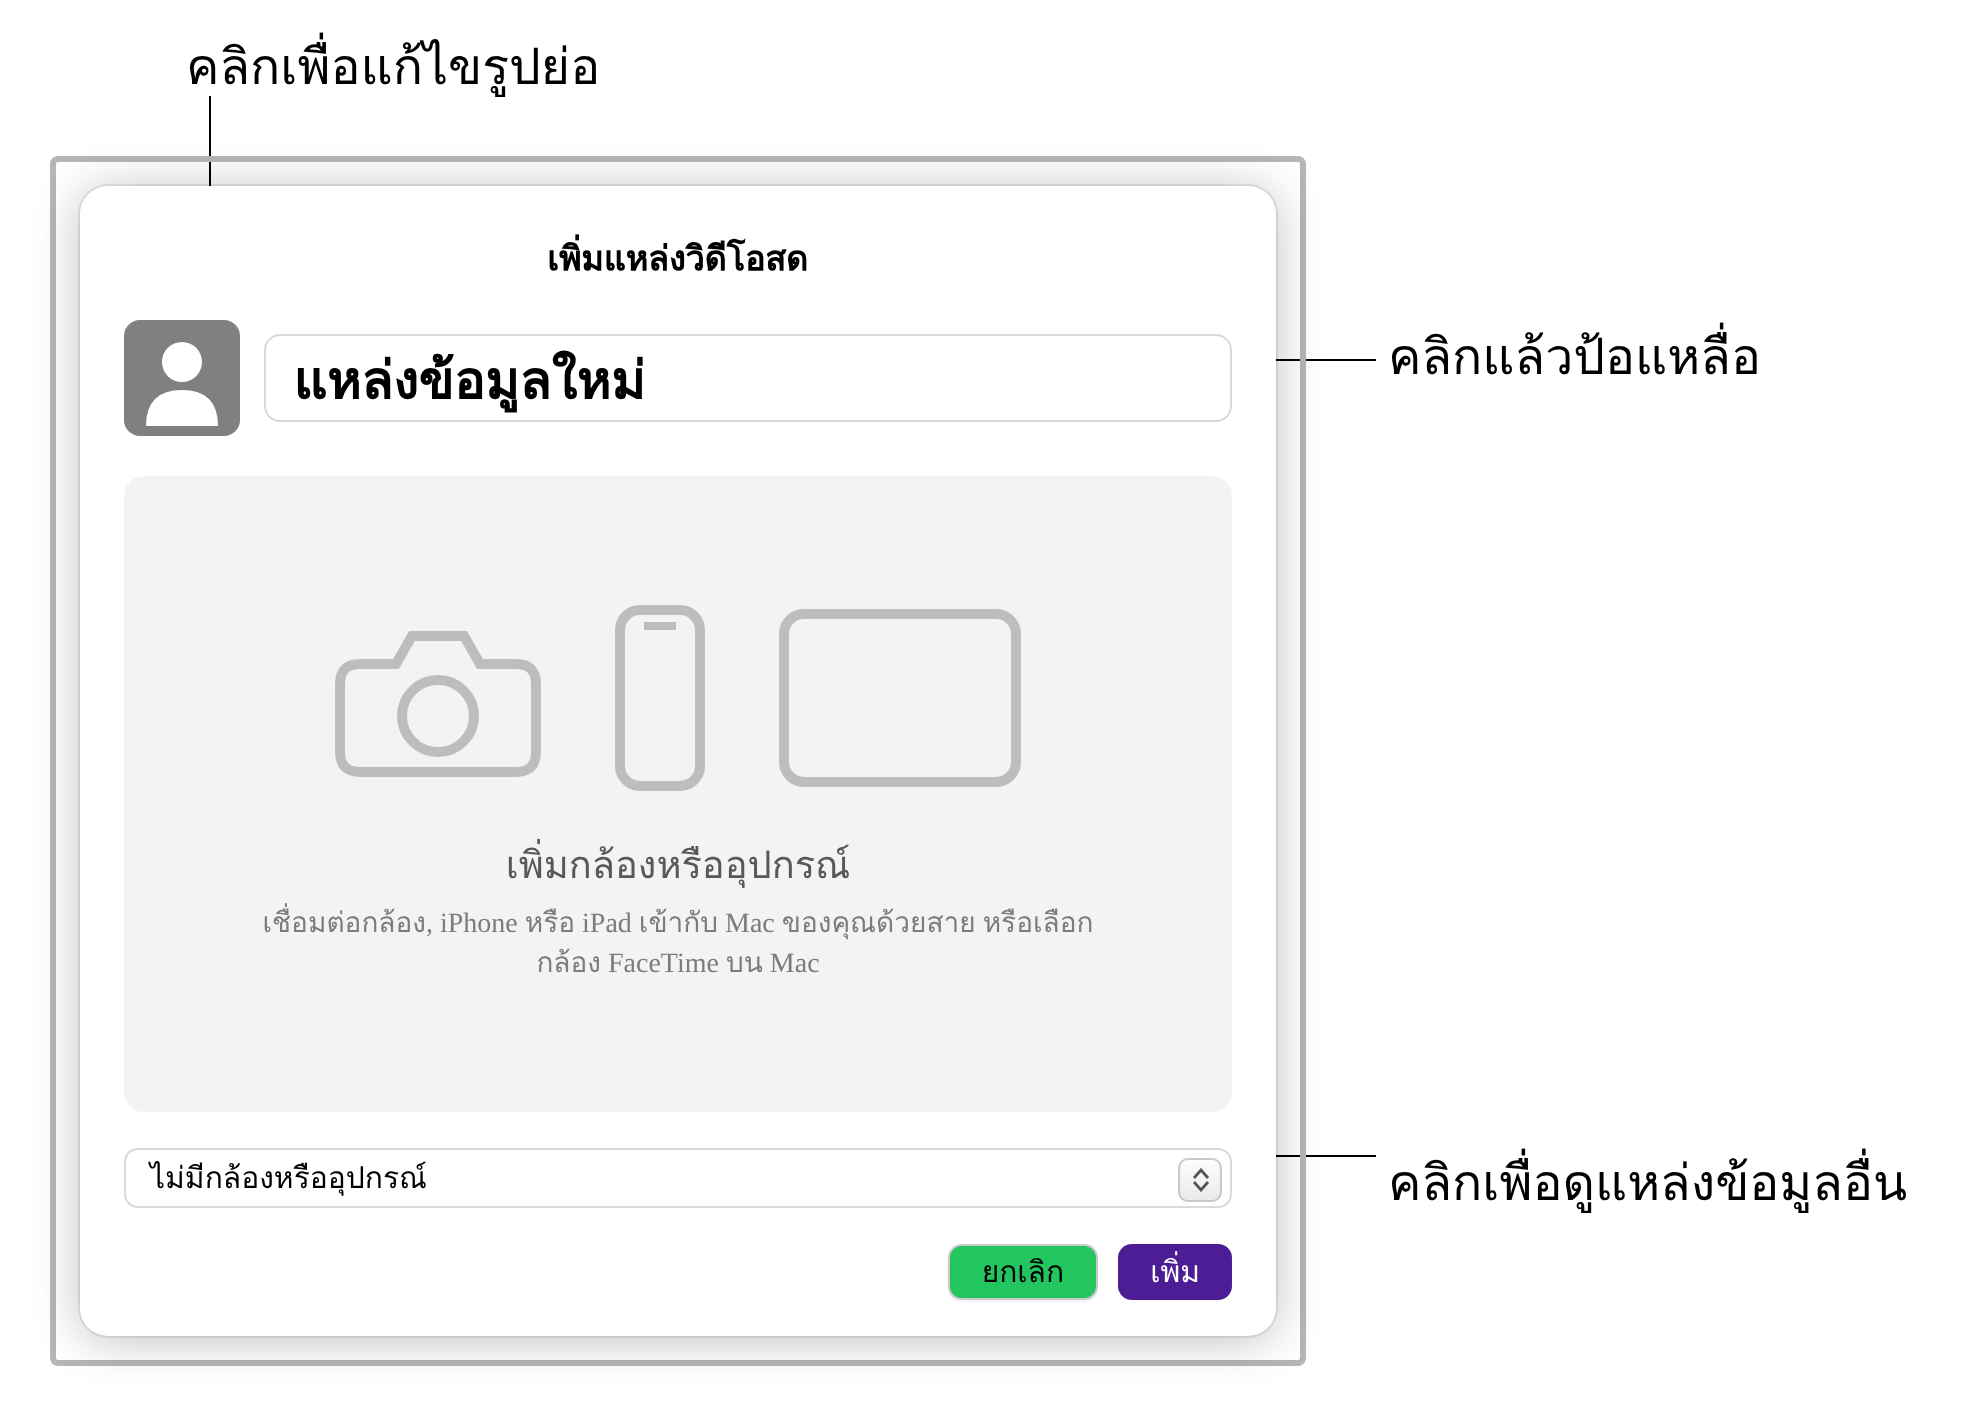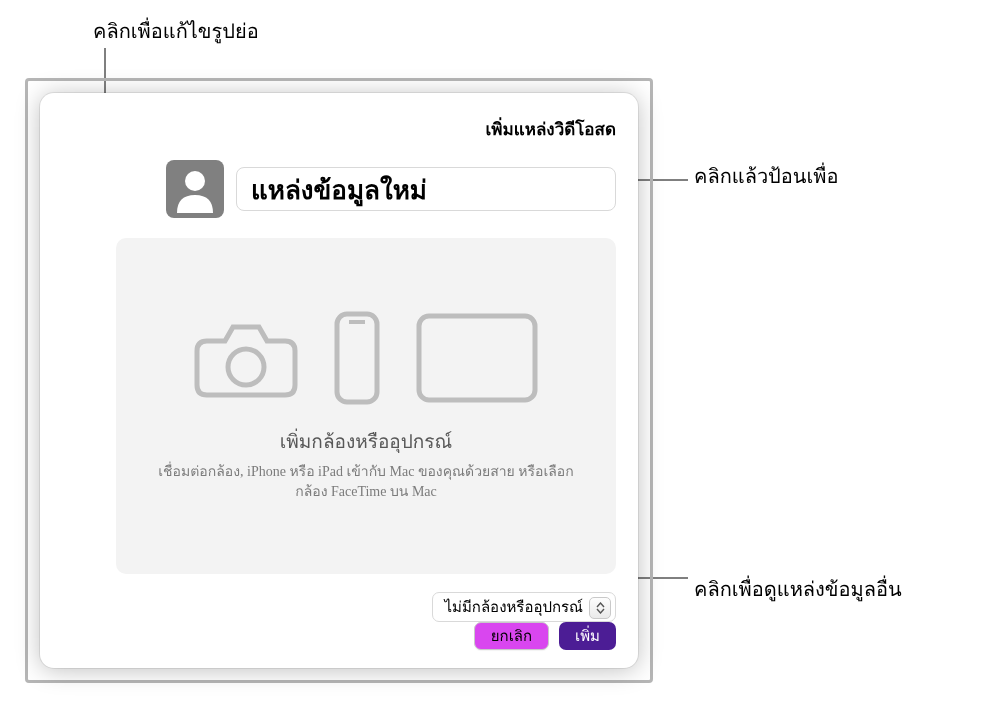--- a/index.html
+++ b/index.html
@@ -16,7 +16,7 @@
     }
     .annotation {
       position: absolute;
-      font-size: 20px;
+      font-size: 25px;
       color: #000;
       line-height: 1.35;
     }

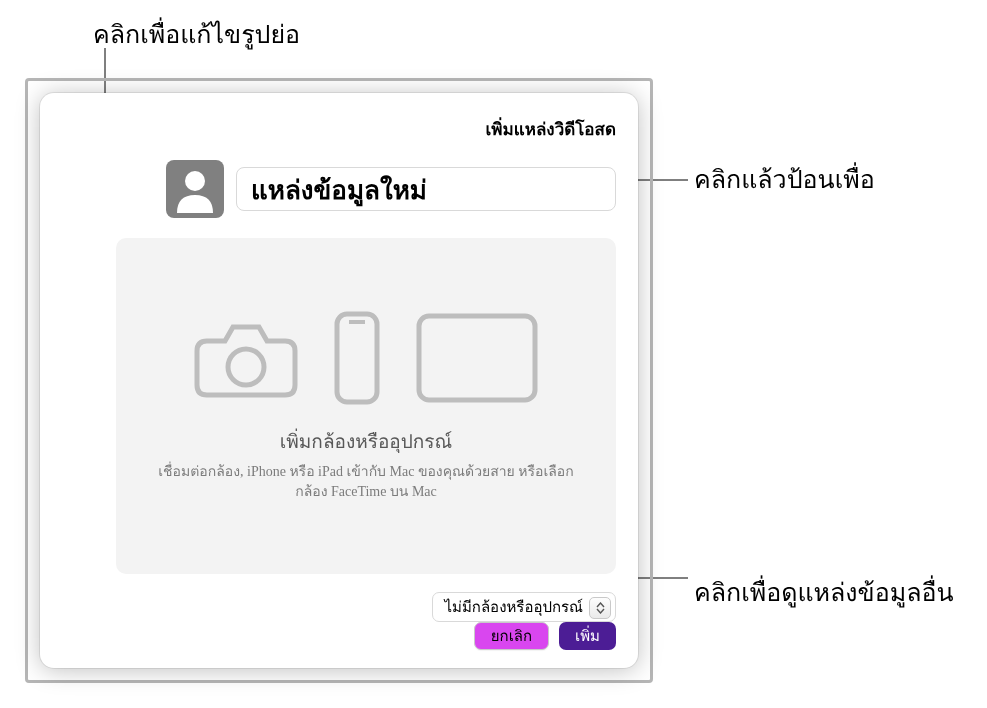--- a/index.html
+++ b/index.html
@@ -59,7 +59,6 @@
       padding: 22px 22px 18px;
       display: flex;
       flex-direction: column;
-      align-items: flex-end;
     }
     .dialog-title {
       text-align: center;

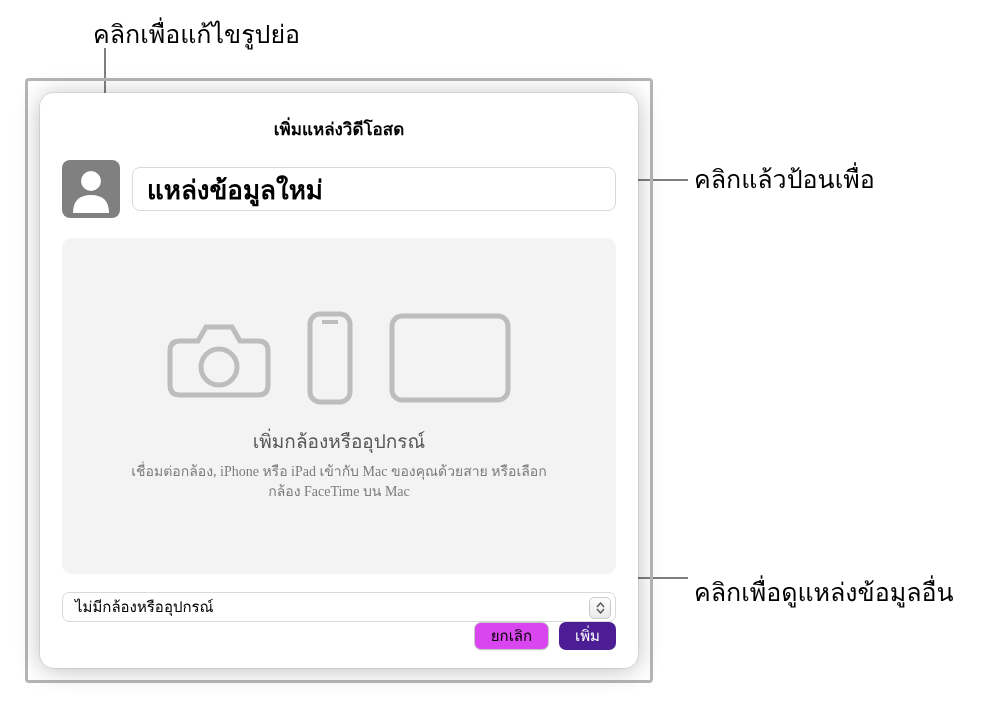--- a/index.html
+++ b/index.html
@@ -198,7 +198,7 @@
 
 <div class="annotation annotation-thumbnail">คลิกเพื่อแก้ไขรูปย่อ</div>
 <div class="annotation annotation-name">
-  <span>คลิกแล้วป้อนเพื่อ</span><br>
+  <span>คลิกแล้วป้อแหลื่อ</span><br>
 </div>
 <div class="annotation annotation-sources">คลิกเพื่อดูแหล่งข้อมูลอื่น</div>
 

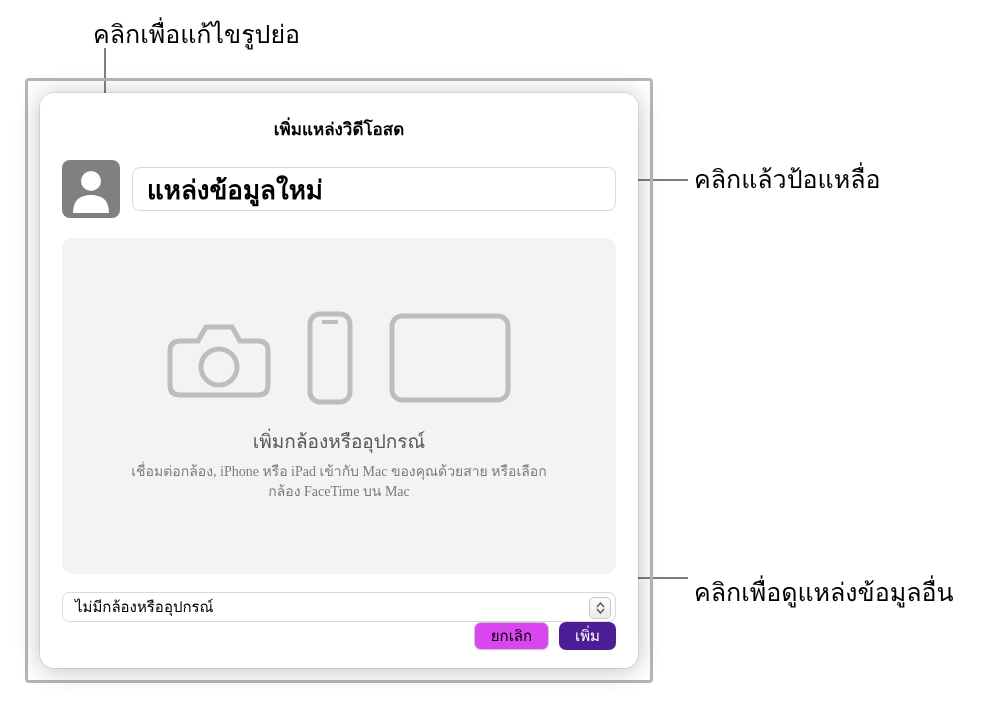--- a/index.html
+++ b/index.html
@@ -147,6 +147,7 @@
       font-size: 15px;
       color: #000;
       background: #fff;
+      margin-bottom: 18px;
       cursor: default;
     }
     .select-arrows {

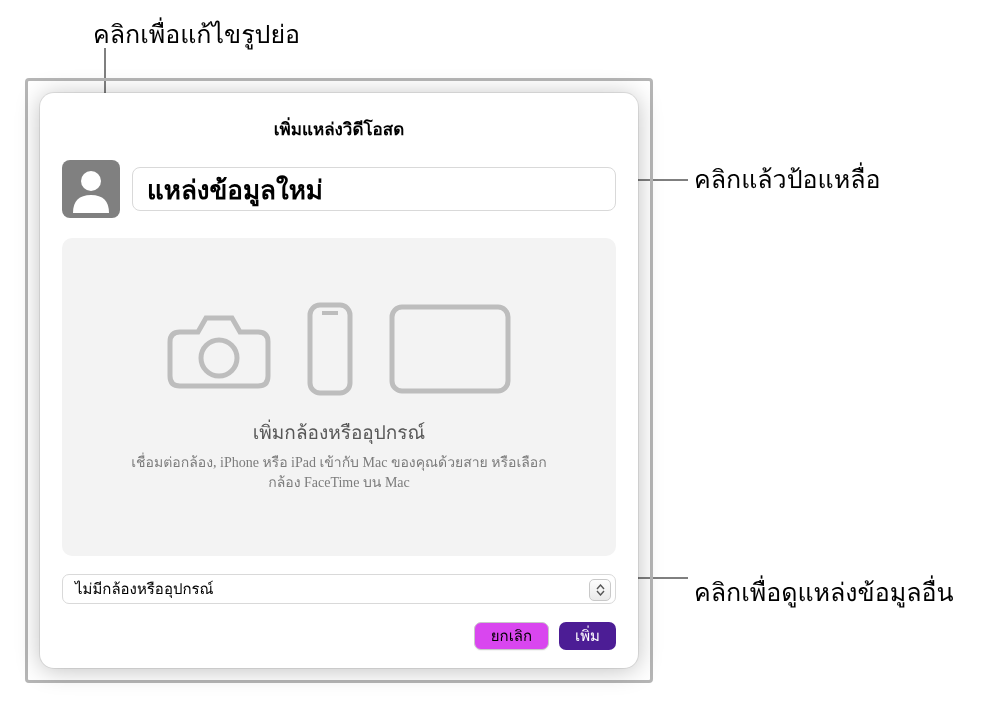--- a/index.html
+++ b/index.html
@@ -183,7 +183,7 @@
       cursor: default;
     }
     .btn-cancel {
-      background: #d946ef;
+      background: #22c55e;
       border: 1px solid #c9c9c9;
       color: #000;
       box-shadow: 0 1px 1px rgba(0,0,0,0.05);

